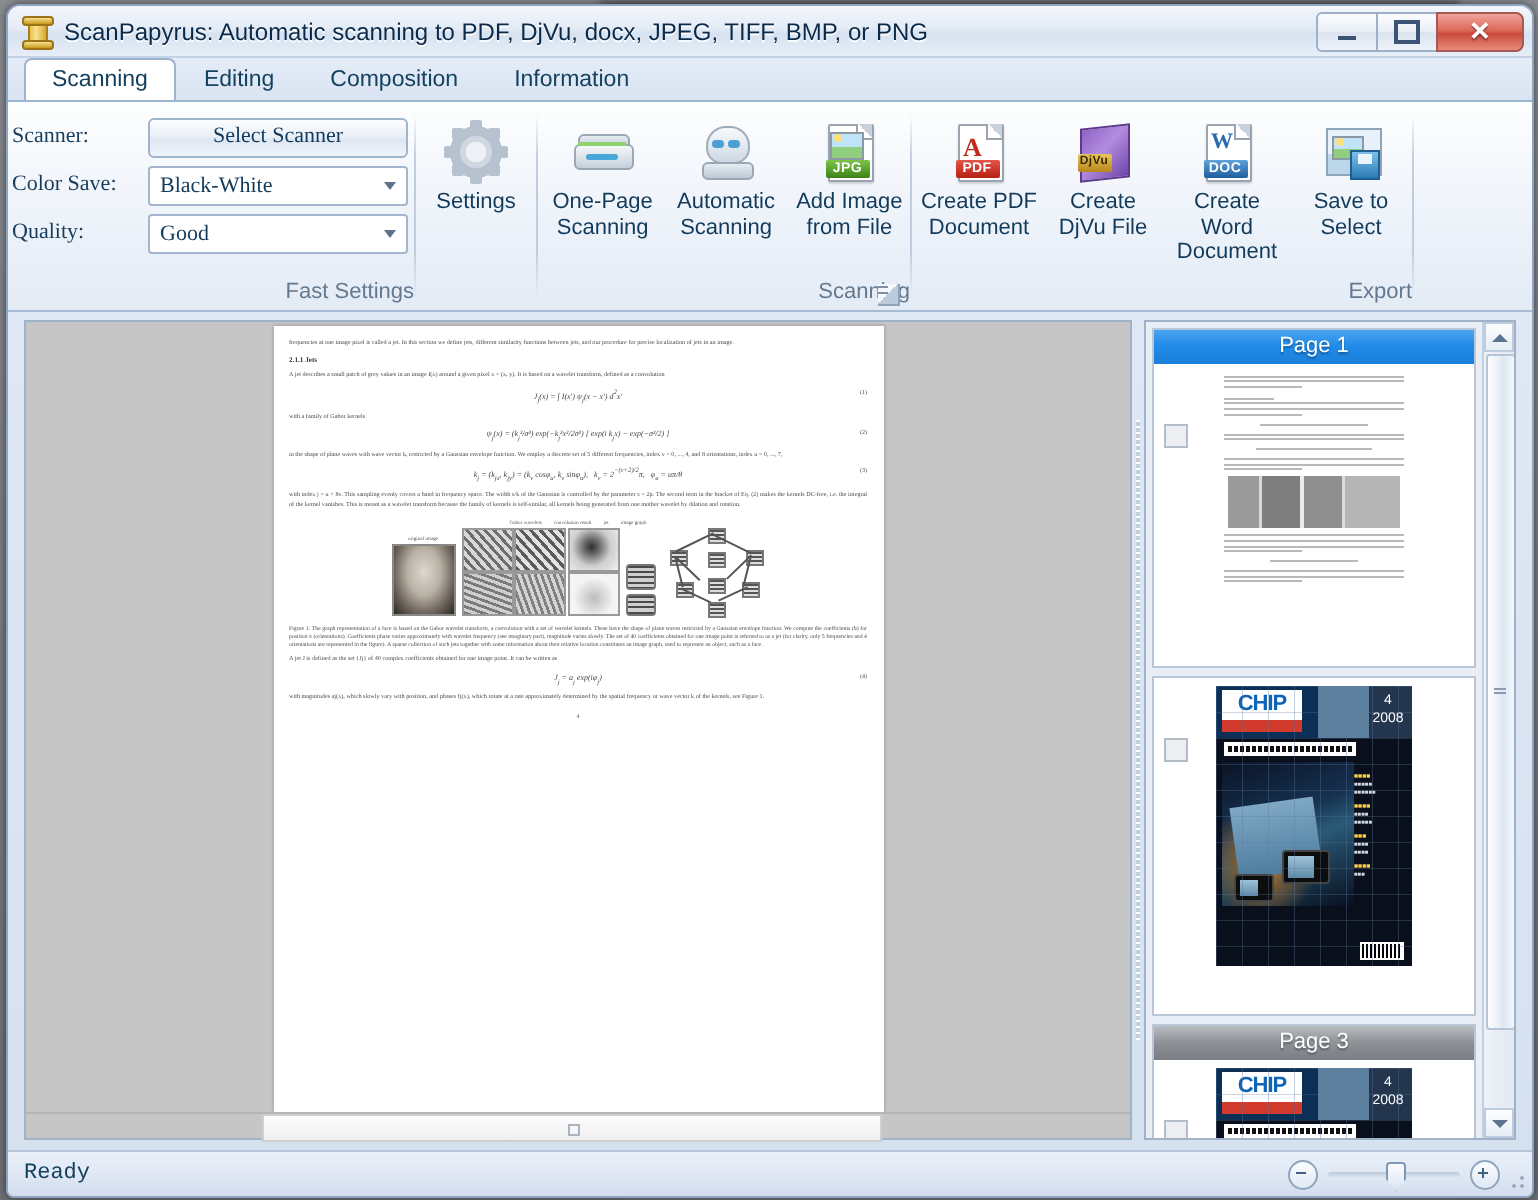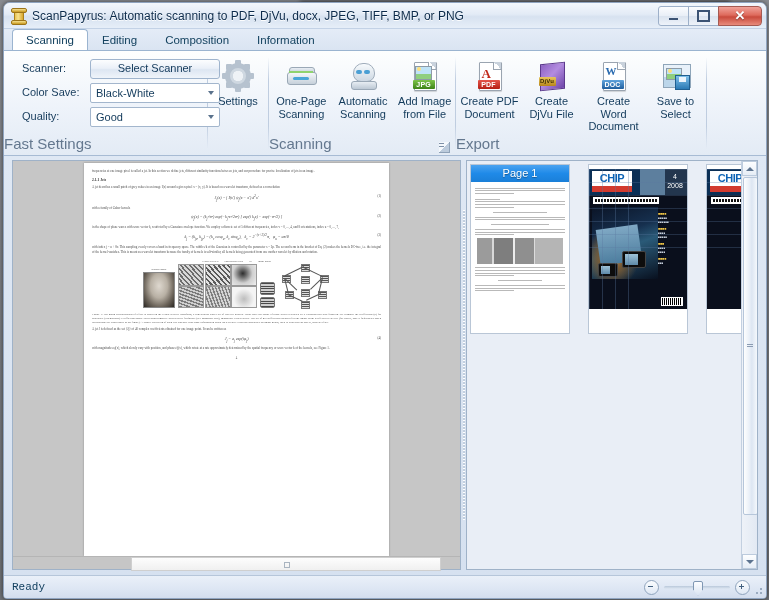--- a/index.html
+++ b/index.html
@@ -110,7 +110,7 @@
   #group-fast{width:203px;}
   #fast-grid{
     display:grid;grid-template-columns:66px 130px;
-    row-gap:4px;column-gap:2px;padding-left:18px;padding-top:2px;width:100%;
+    row-gap:4px;column-gap:2px;padding-left:2px;padding-top:2px;width:100%;font-family:Liberation Serif, serif;
   }
   .fs-label{font-size:11px;color:#173c5c;line-height:18px;}
   .fs-btn{

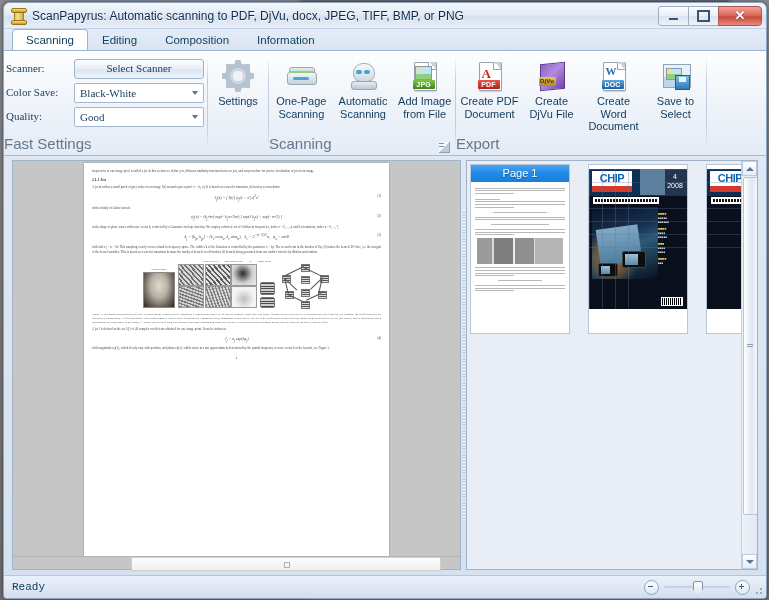--- a/index.html
+++ b/index.html
@@ -102,7 +102,7 @@
   .rgroup{position:relative;display:flex;flex-direction:column;height:100%;}
   .rgroup-content{flex:1 1 auto;display:flex;align-items:flex-start;padding-top:6px;}
   .rgroup-label{
-    text-align:left;font-size:15px;color:#64788f;
+    text-align:right;font-size:11px;color:#64788f;
     padding-bottom:3px;position:relative;
   }
   .rsep{width:1px;background:linear-gradient(180deg,rgba(160,180,205,0) 0%,#bfcde0 25%,#bfcde0 75%,rgba(160,180,205,0) 100%);margin:6px 0;}

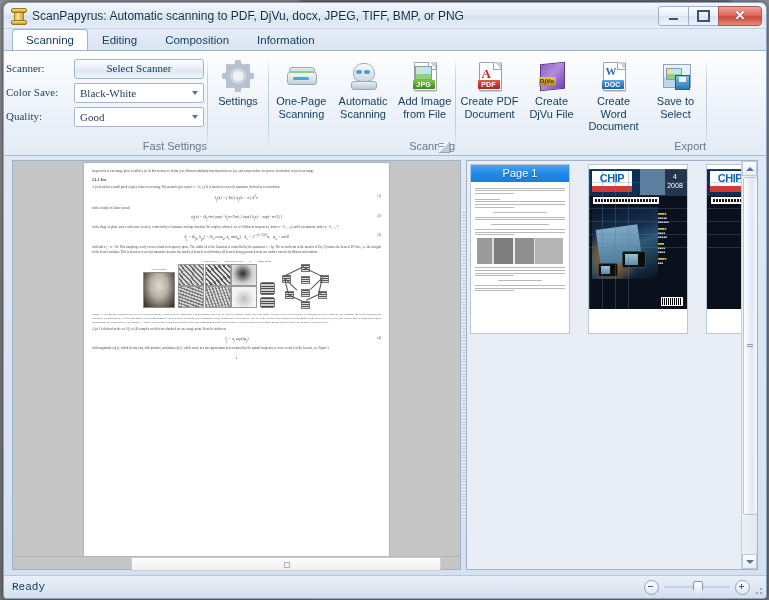--- a/index.html
+++ b/index.html
@@ -316,7 +316,7 @@
   }
   #thumbs-list{
     flex:1 1 auto;overflow:hidden;padding:3px 3px 0 3px;
-    display:flex;flex-direction:row;gap:18px;
+    display:flex;flex-direction:column;gap:4px;
   }
   .thumb-item{
     border:1px solid #b9c6d6;background:#fff;cursor:pointer;

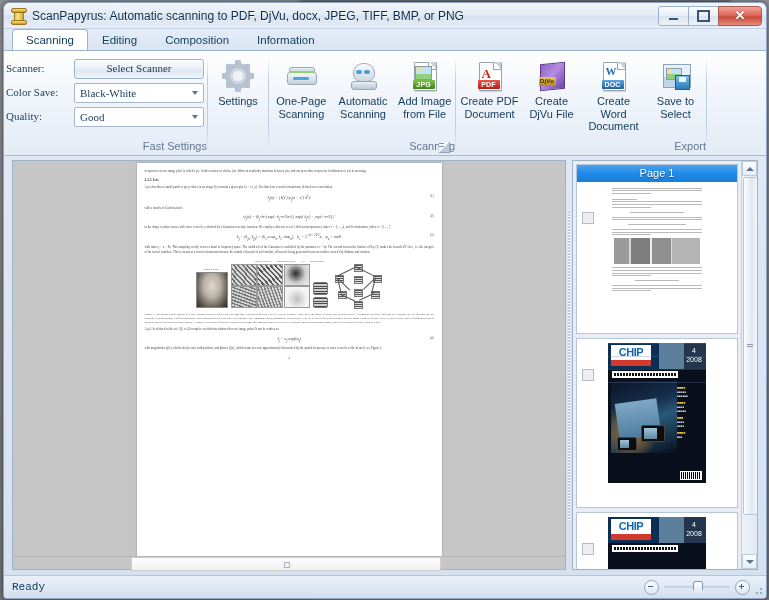--- a/index.html
+++ b/index.html
@@ -799,6 +799,7 @@
         </div>
 
         <div class="thumb-item" style="height:168px;">
+          <div class="thumb-head unsel">Page 3</div>
           <div class="thumb-body">
             <div class="thumb-check"></div>
             <div class="chip-cover" style="height:140px;">

